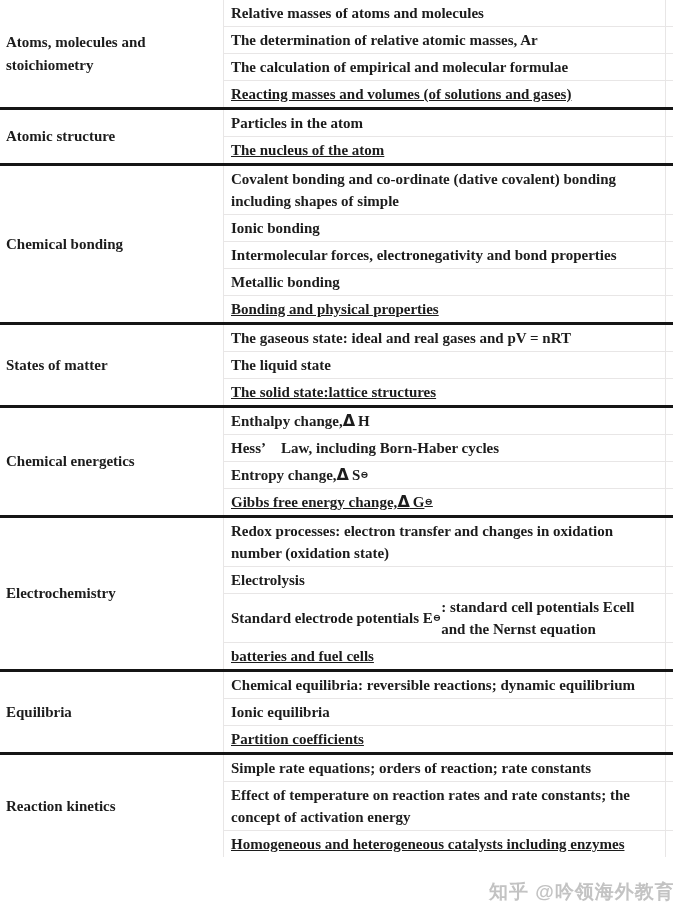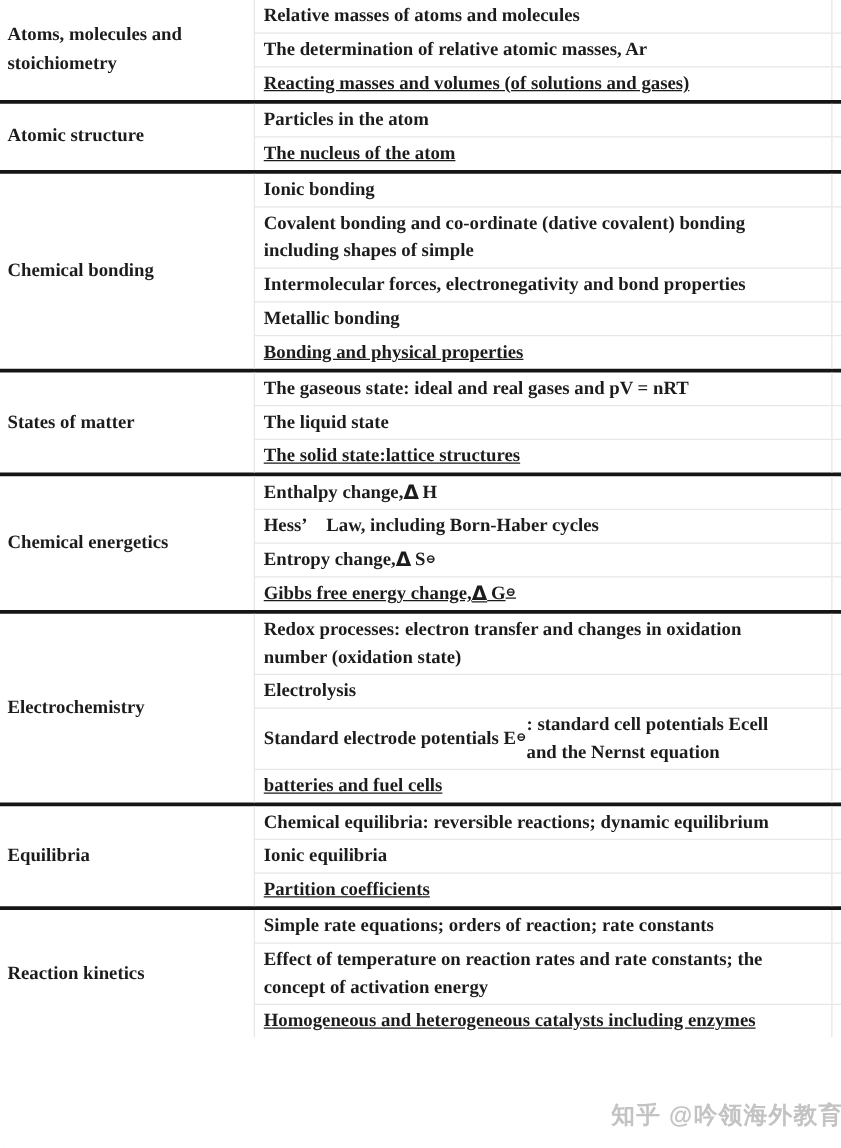--- a/index.html
+++ b/index.html
@@ -36,7 +36,7 @@
     border-bottom: none;
   }
   .cat {
-    width: 204px;
+    width: 224px;
     box-sizing: border-box;
     border-right: 1px solid #e8e6e6;
     display: flex;

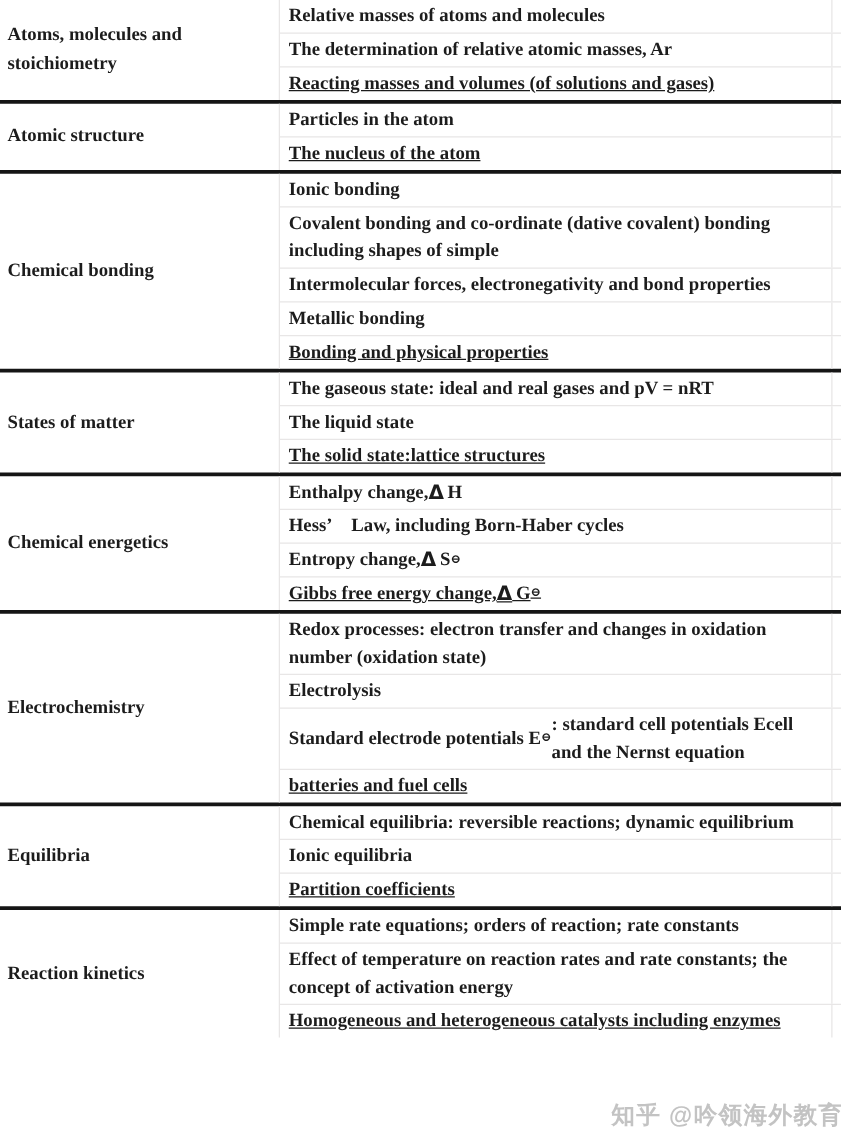--- a/index.html
+++ b/index.html
@@ -114,6 +114,10 @@
           <div class="edge"></div>
         </div>
       <div class="row">
+          <div class="topic">The calculation of empirical and molecular formulae</div>
+          <div class="edge"></div>
+        </div>
+      <div class="row">
           <div class="topic">Reacting masses and volumes (of solutions and gases)</div>
           <div class="edge"></div>
         </div>

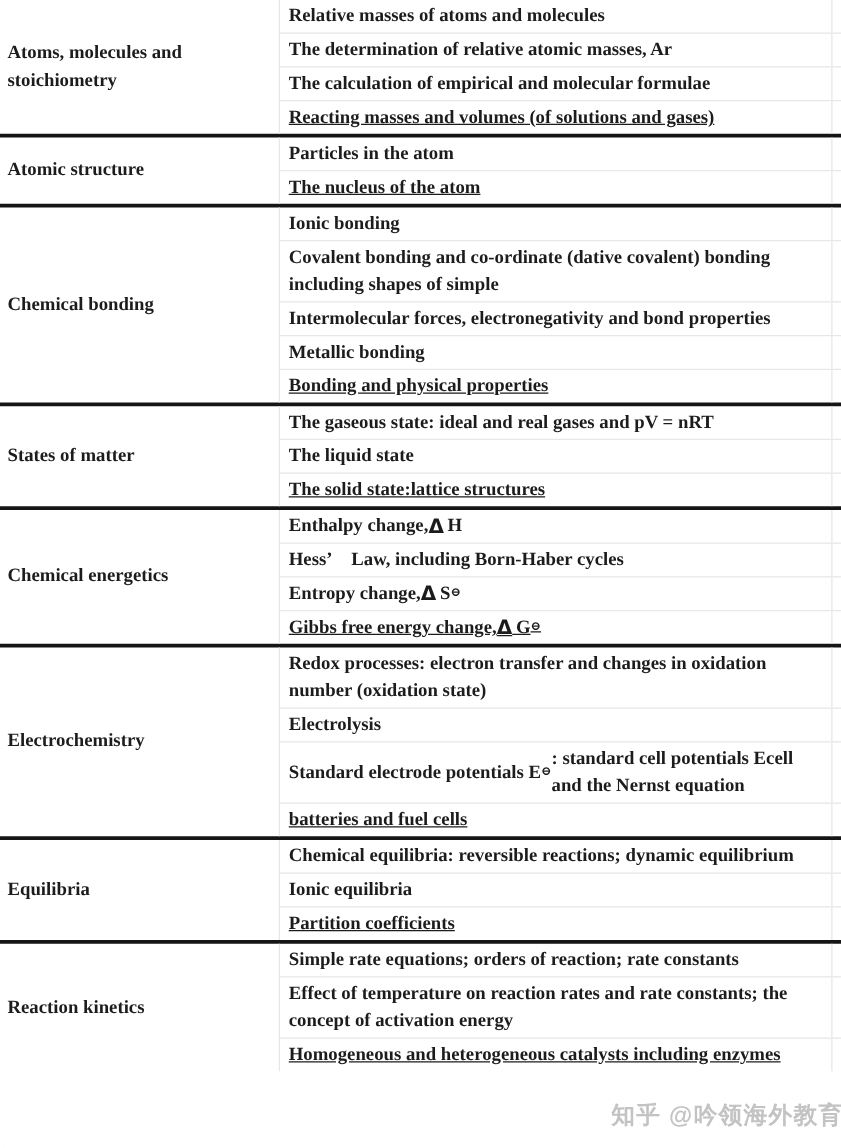--- a/index.html
+++ b/index.html
@@ -142,15 +142,15 @@
     <div class="cat">Chemical bonding</div>
     <div class="topics">
       <div class="row">
-          <div class="topic">Ionic bonding</div>
-          <div class="edge"></div>
-        </div>
-      <div class="row">
           <div class="topic">Covalent bonding and co-ordinate (dative covalent) bonding
 including shapes of simple</div>
           <div class="edge"></div>
         </div>
       <div class="row">
+          <div class="topic">Ionic bonding</div>
+          <div class="edge"></div>
+        </div>
+      <div class="row">
           <div class="topic">Intermolecular forces, electronegativity and bond properties</div>
           <div class="edge"></div>
         </div>

